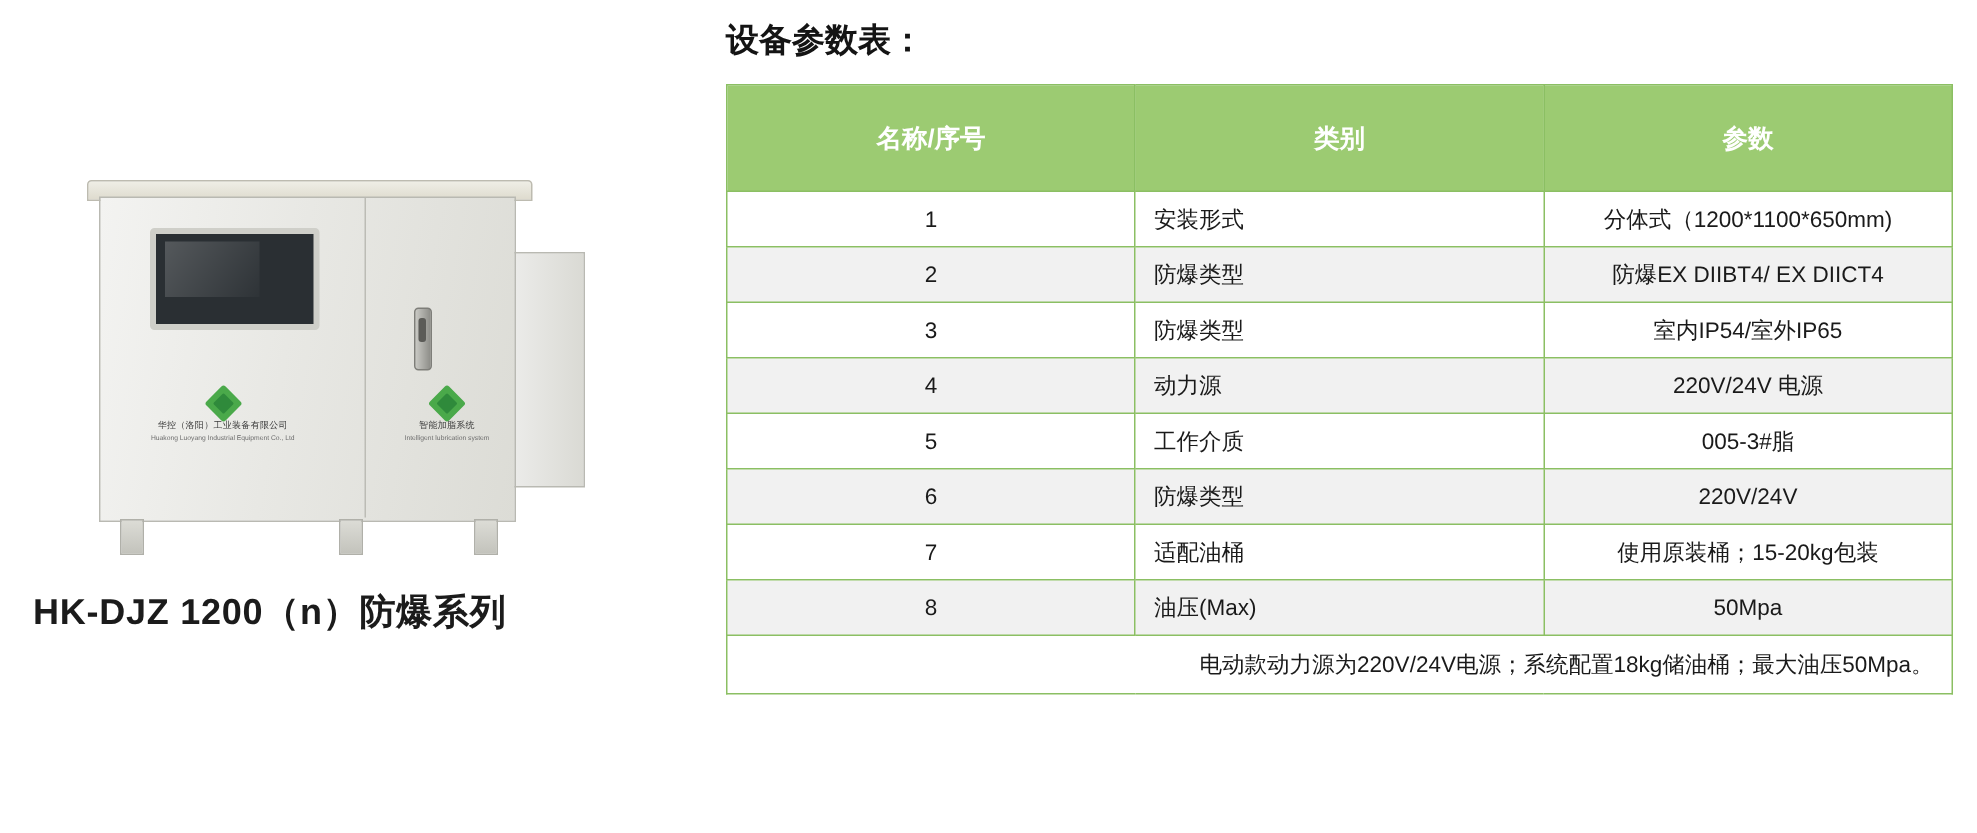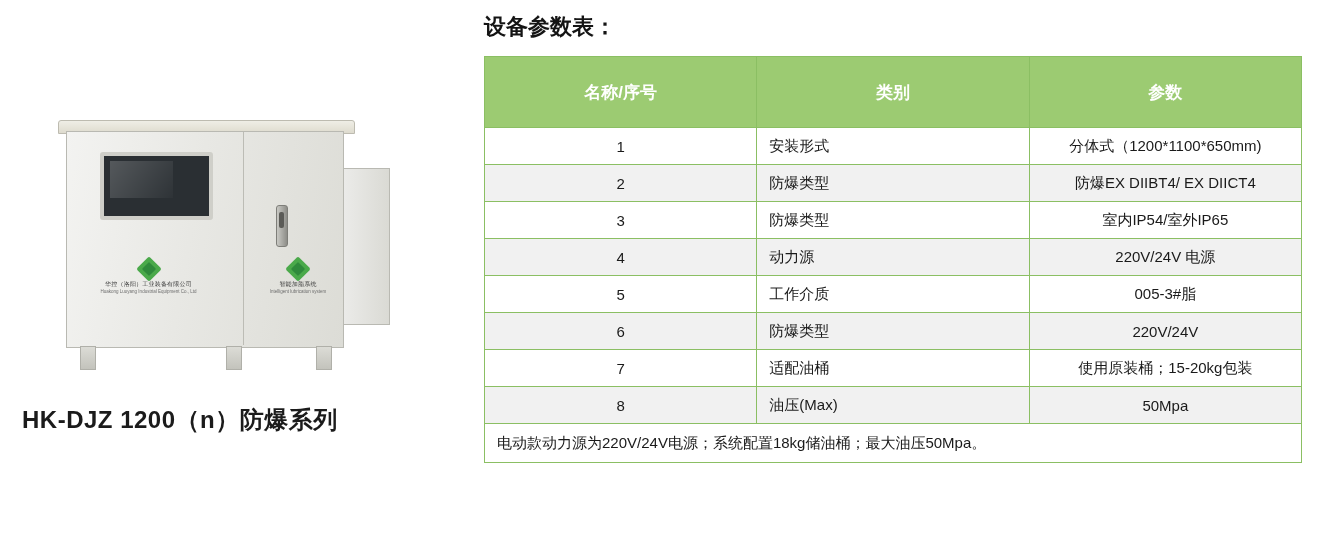--- a/index.html
+++ b/index.html
@@ -162,7 +162,7 @@
   #product-caption {
     position: absolute;
     left: 22px;
-    top: 404px;
+    top: 392px;
     width: 430px;
     font-size: 24px;
     font-weight: bold;

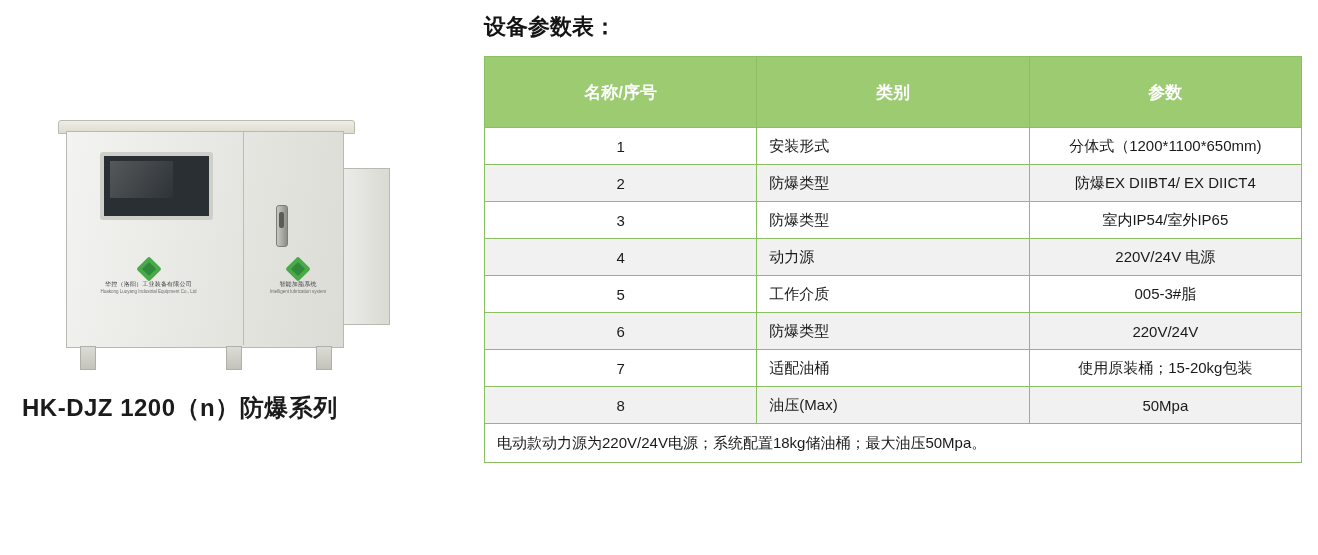--- a/index.html
+++ b/index.html
@@ -229,7 +229,7 @@
     background: #f1f1f1;
   }
   #spec-table tfoot td {
-    text-align: left;
+    text-align: right;
     font-size: 15px;
     height: 38px;
   }

